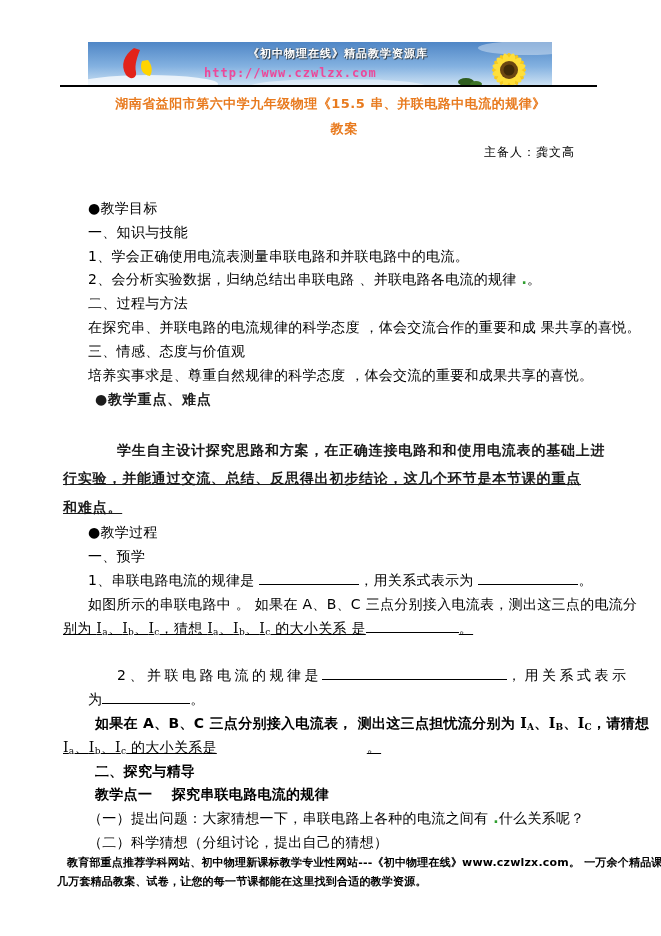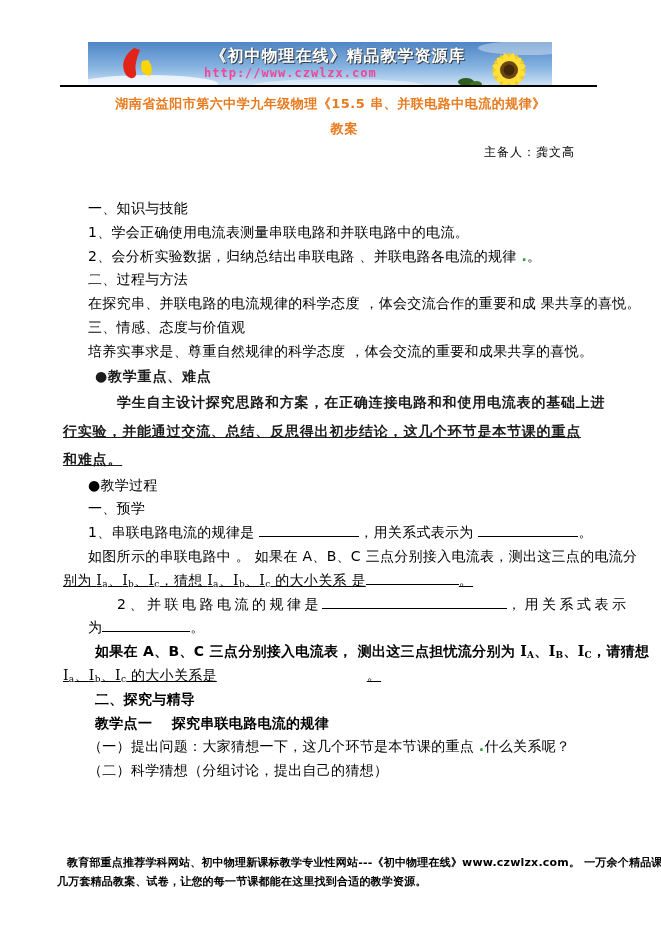--- a/index.html
+++ b/index.html
@@ -13,7 +13,7 @@
   .banner svg{position:absolute;left:0;top:0;}
   .banner-title{
     position:absolute;left:90px;top:4px;width:320px;text-align:center;
-    font-size:16px;font-weight:700;color:#ffffff;letter-spacing:1px;
+    font-size:11px;font-weight:700;color:#ffffff;letter-spacing:1px;
     text-shadow:1px 1px 0 #33404d,0 0 2px #4a5a68;white-space:nowrap;
   }
   .banner-url{

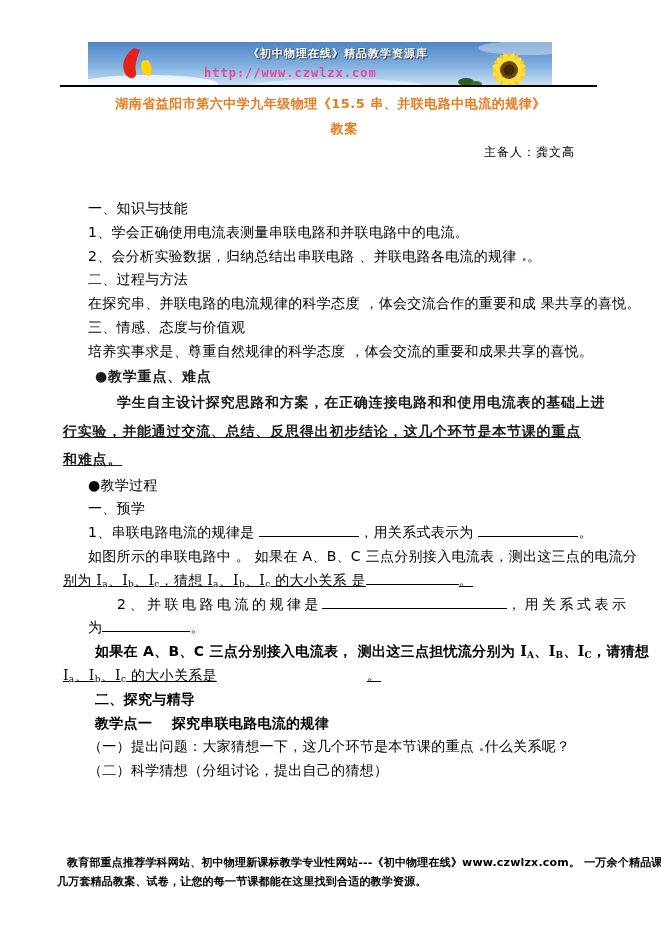--- a/index.html
+++ b/index.html
@@ -120,6 +120,7 @@
   <div class="author">主备人：龚文高</div>
 
   <div class="doc-body" id="doc-body">
+      <div class="line para"><span>●教学目标</span></div>
       <div class="line para"><span>一、知识与技能</span></div>
       <div class="line para"><span>1、学会正确使用电流表测量串联电路和并联电路中的电流。</span></div>
       <div class="line para"><span>2、会分析实验数据，归纳总结出串联电路 、并联电路各电流的规律 </span><span class="green-dot">.</span><span>。</span></div>

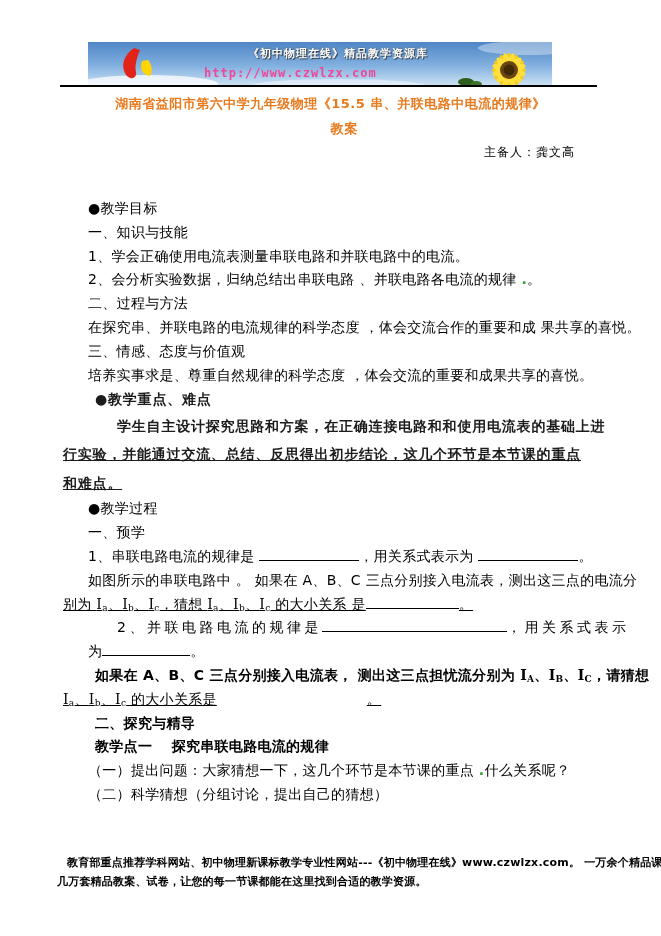--- a/index.html
+++ b/index.html
@@ -41,7 +41,7 @@
   }
   .para{margin-left:25px;}
   .hang{margin-left:0;text-decoration:underline;}
-  .ind{margin-left:54px;}
+  .ind{margin-left:54px;margin-top:24px;}
   .ind-sm{margin-left:32px;font-weight:bold;}
   .sp{letter-spacing:3.5px;}
   .pasted{line-height:28.5px;font-weight:600;letter-spacing:0.8px;color:#1c1c1c;filter:blur(0.35px);}

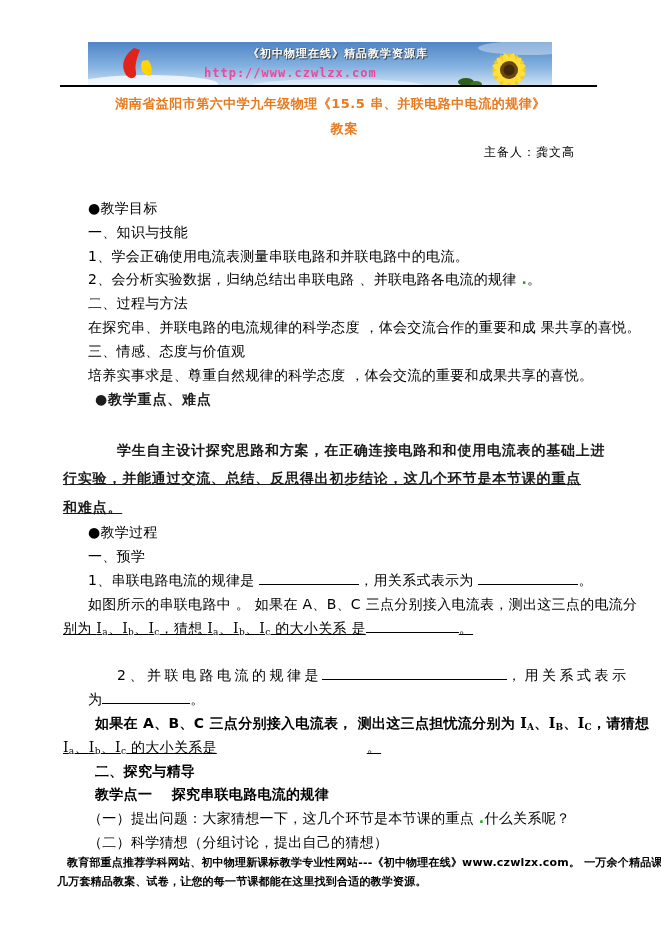--- a/index.html
+++ b/index.html
@@ -143,7 +143,7 @@
       <div class="line hang"><span class="serif">I</span><sub>a</sub><span>、</span><span class="serif">I</span><sub>b</sub><span>、</span><span class="serif">I</span><sub>c</sub><span> 的大小关系是</span><span class="gap" style="width: 150px;"></span><span>。</span></div>
       <div class="line ind-sm"><span>二、探究与精导</span></div>
       <div class="line ind-sm"><span>教学点一　 探究串联电路电流的规律</span></div>
-      <div class="line para"><span>（一）提出问题：大家猜想一下，这几个环节是本节课的重点 </span><span class="green-dot">.</span><span>什么关系呢？</span></div>
+      <div class="line para"><span>（一）提出问题：大家猜想一下，串联电路上各种的电流之间有 </span><span class="green-dot">.</span><span>什么关系呢？</span></div>
       <div class="line para"><span>（二）科学猜想（分组讨论，提出自己的猜想）</span></div>
     </div>
 

